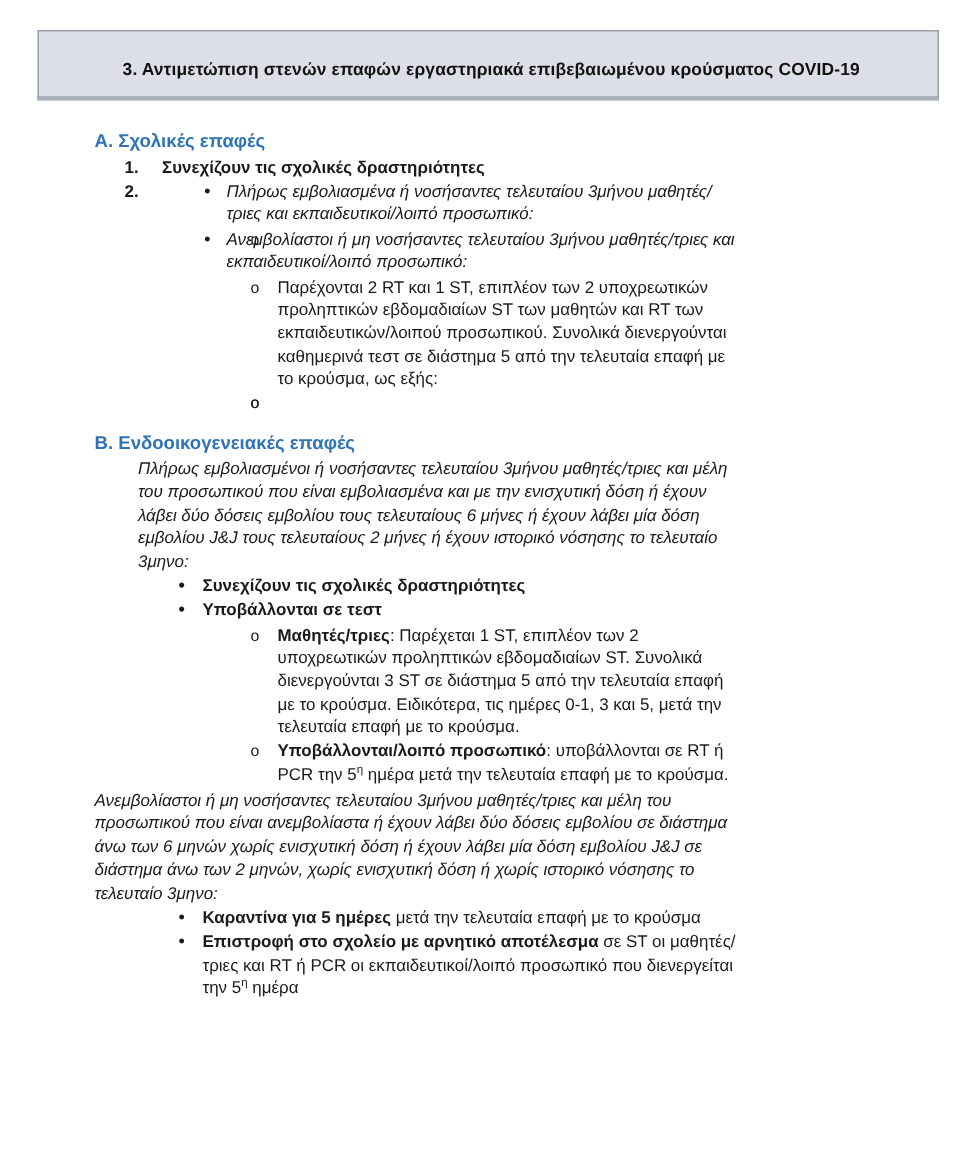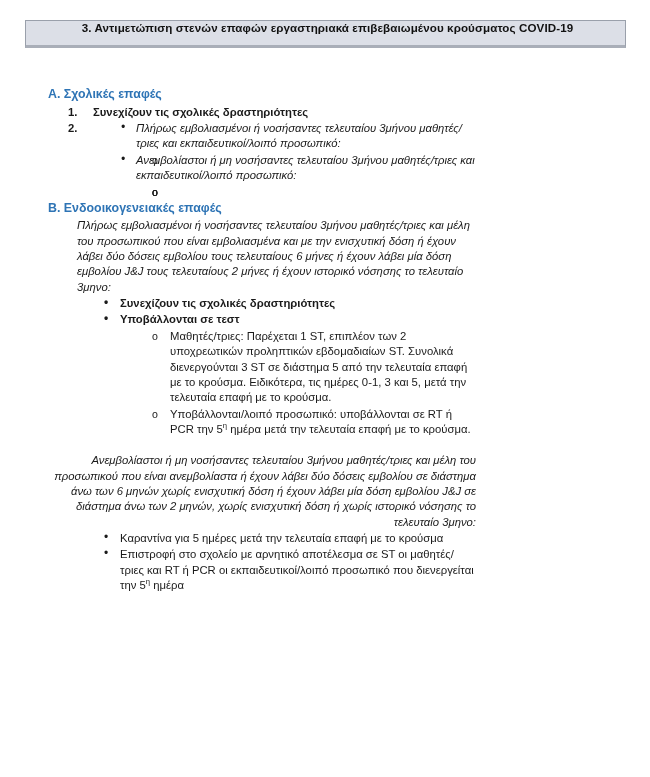--- a/index.html
+++ b/index.html
@@ -34,7 +34,7 @@
     background: #dcdfe7;
     border: 1px solid #9aa0ab;
     border-bottom: 3px solid #a9aeb8;
-    padding: 0 10px 10px 14px;
+    padding: 19px 10px 10px 14px;
     text-align: center;
   }
   .header-banner .title {

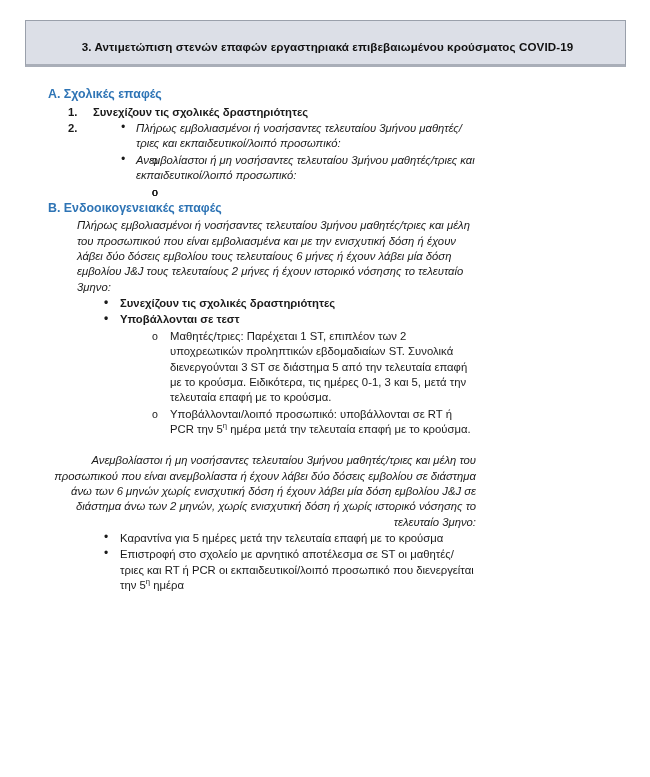--- a/index.html
+++ b/index.html
@@ -49,7 +49,7 @@
   
   .content {
     position: absolute;
-    left: 0;
+    left: 15px;
     top: 80px;
     width: 524px;
   }

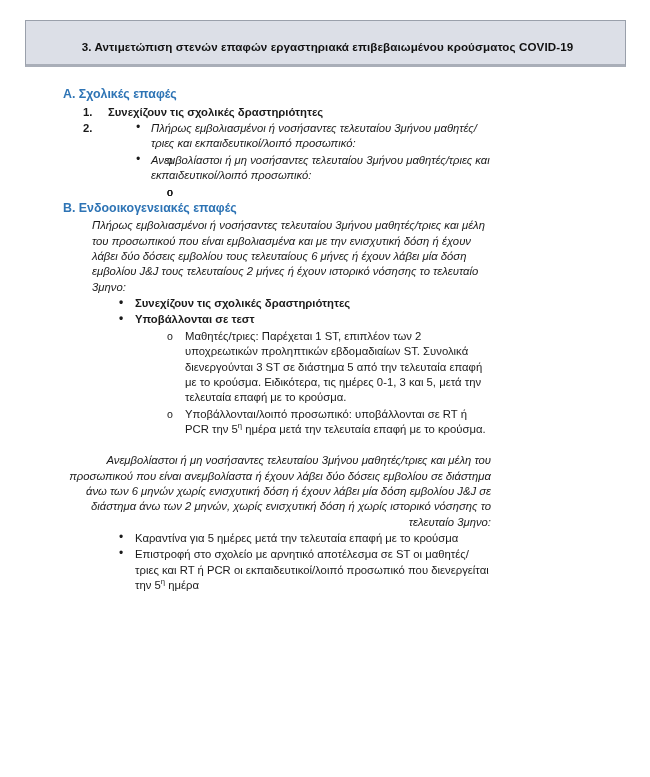--- a/index.html
+++ b/index.html
@@ -181,7 +181,7 @@
 
     <div class="blk lvl-dot italic">
       <span class="marker">•</span>
-      <span>Πλήρως εμβολιασμένοι ή νοσήσαντες τελευταίου 3μήνου μαθητές/τριες και εκπαιδευτικοί/λοιπό προσωπικό:</span>
+      <span>Πλήρως εμβολιασμένα ή νοσήσαντες τελευταίου 3μήνου μαθητές/τριες και εκπαιδευτικοί/λοιπό προσωπικό:</span>
     </div>
 
     <div class="blk lvl-circ">

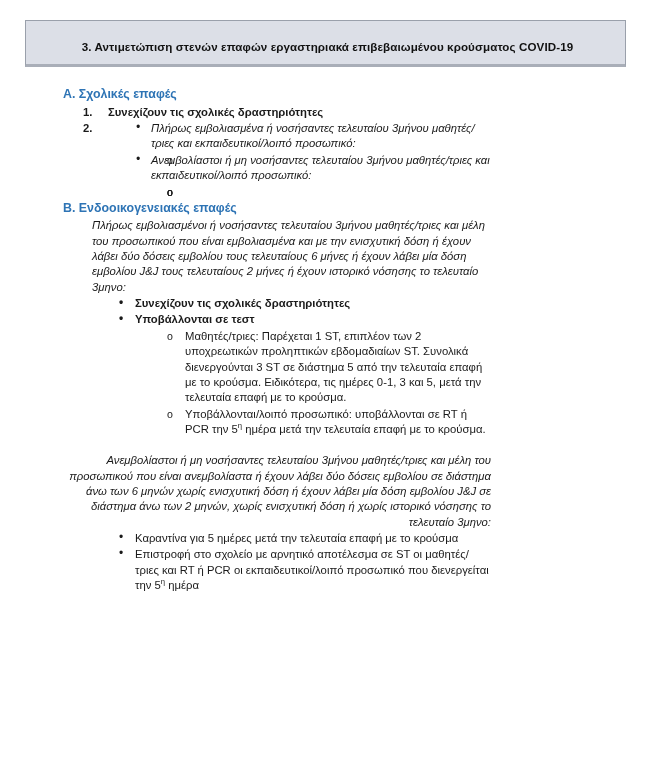--- a/index.html
+++ b/index.html
@@ -195,6 +195,7 @@
 
     <div class="blk lvl-circ">
       <span class="marker">o</span>
+      <span>Παρέχονται 2 RT και 1 ST, επιπλέον των 2 υποχρεωτικών προληπτικών εβδομαδιαίων ST των μαθητών και RT των εκπαιδευτικών/λοιπού προσωπικού. Συνολικά διενεργούνται καθημερινά τεστ σε διάστημα 5 από την τελευταία επαφή με το κρούσμα, ως εξής:</span>
     </div>
 
     <div class="blk lvl-circ">

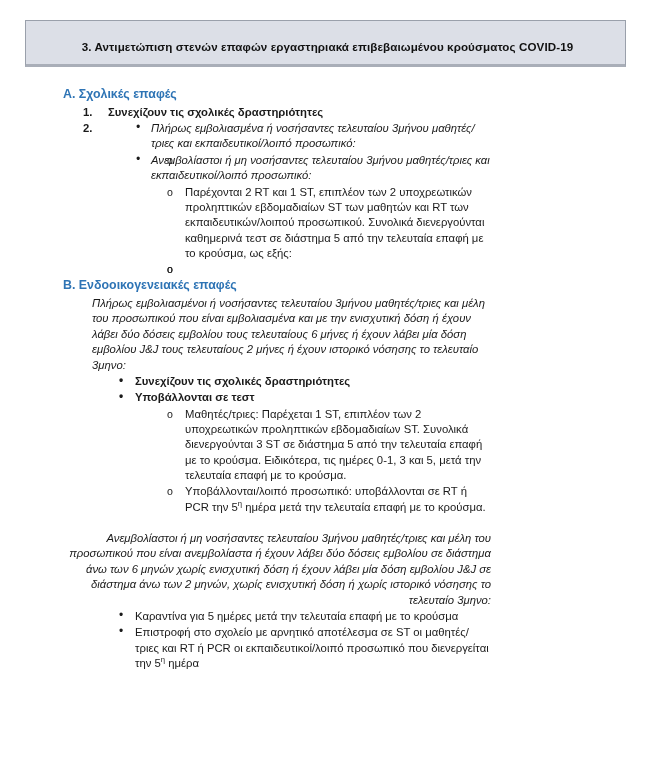--- a/index.html
+++ b/index.html
@@ -62,7 +62,7 @@
     line-height: 1.35;
   }
   .sec-a-heading { margin-top: 6px; }
-  .sec-b-heading { margin-top: 2px; }
+  .sec-b-heading { margin-top: 12px; }
 
   
   .blk {

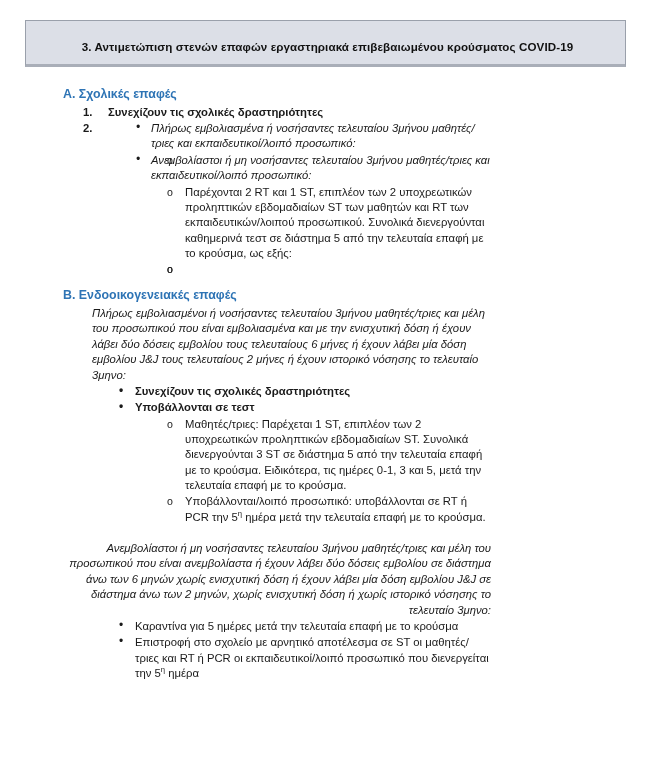--- a/index.html
+++ b/index.html
@@ -75,7 +75,7 @@
   }
 
   .italic { font-style: italic; }
-  .bold { font-weight: normal; }
+  .bold { font-weight: bold; }
 
   
   .lvl-num {

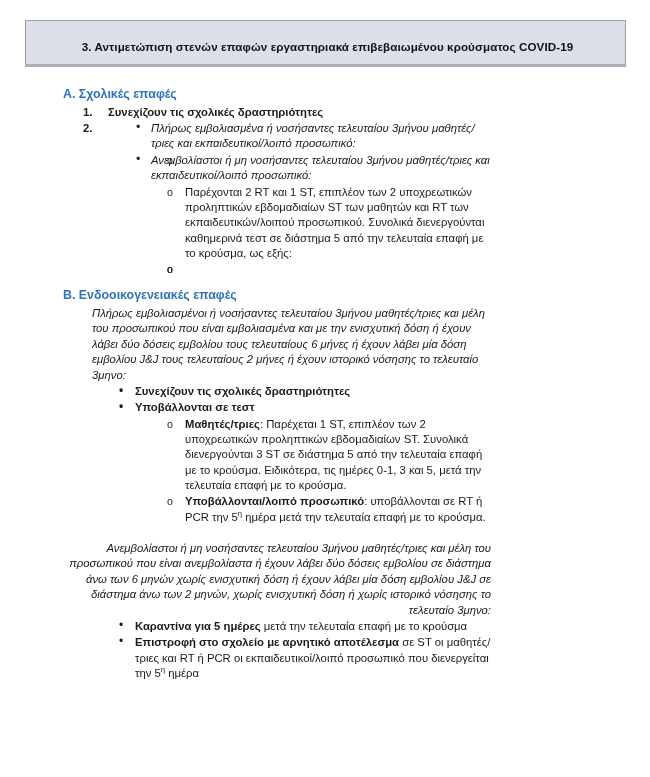--- a/index.html
+++ b/index.html
@@ -124,8 +124,7 @@
   }
   .para-flush {
     padding-left: 48px;
-    margin-top: 16px;
-    text-align: right;
+    margin-top: 2px;
   }
 
   

